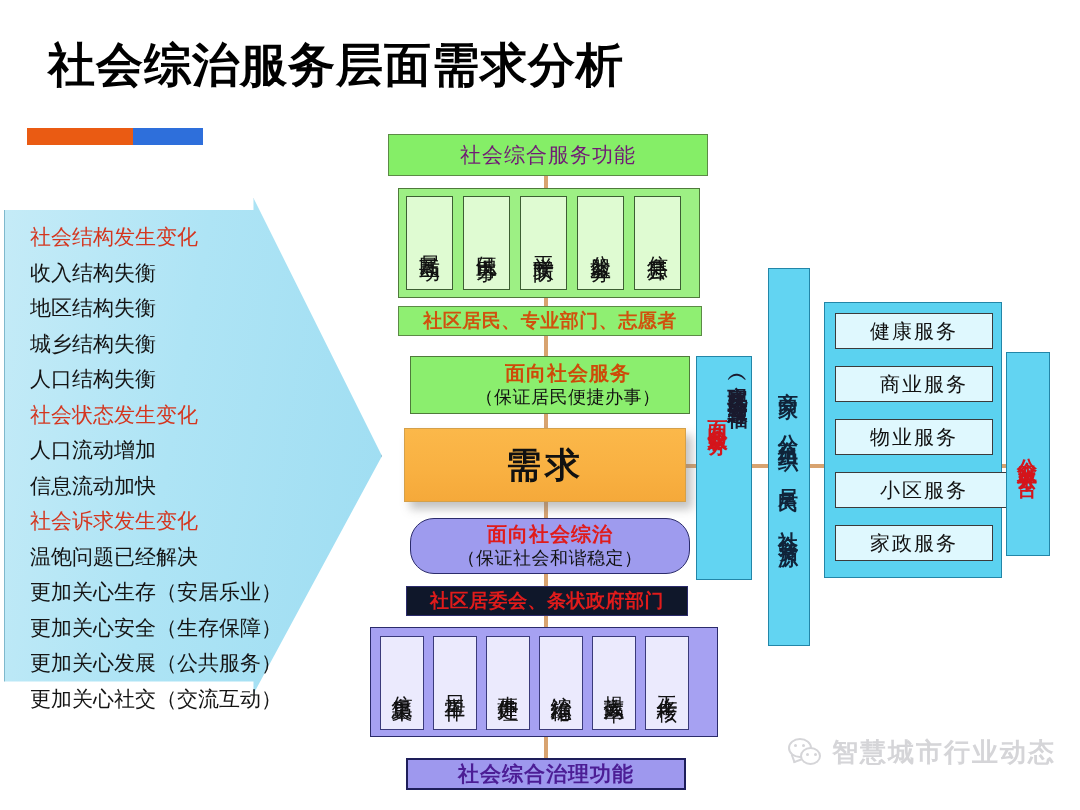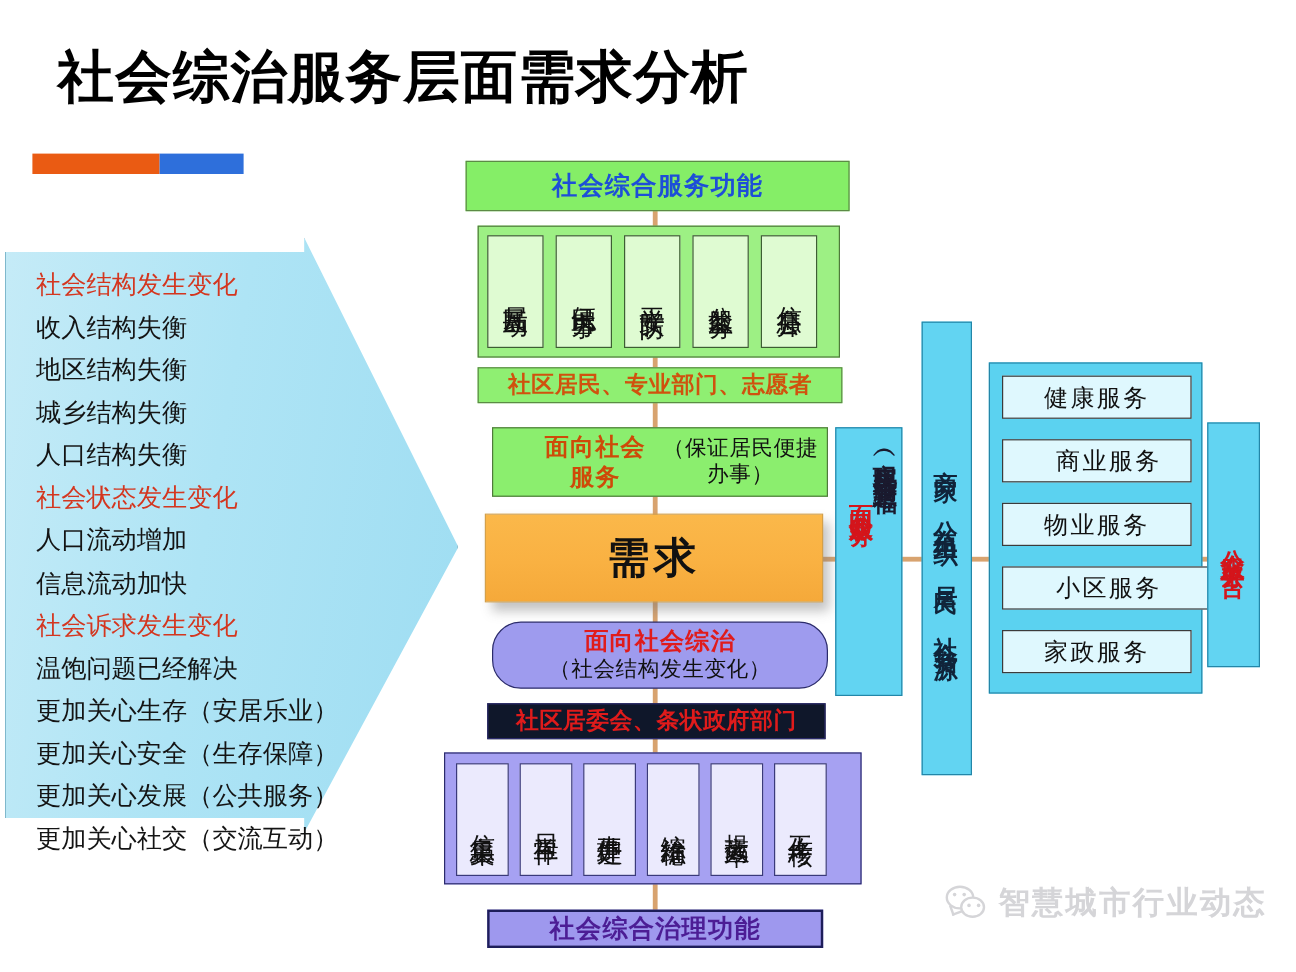--- a/index.html
+++ b/index.html
@@ -47,7 +47,7 @@
   .box{position:absolute;box-sizing:border-box;display:flex;align-items:center;justify-content:center;text-align:center;}
   .green-hdr{
     background:#85EE67;border:1.5px solid #5C8A46;
-    color:#1d4ed8;font-weight:bold;font-size:21px;letter-spacing:1px;text-align:right;
+    color:#701a75;font-weight:normal;font-size:21px;letter-spacing:1px;text-align:right;
   }
   .green-sub{
     background:#8FEF72;border:1.5px solid #5C8A46;

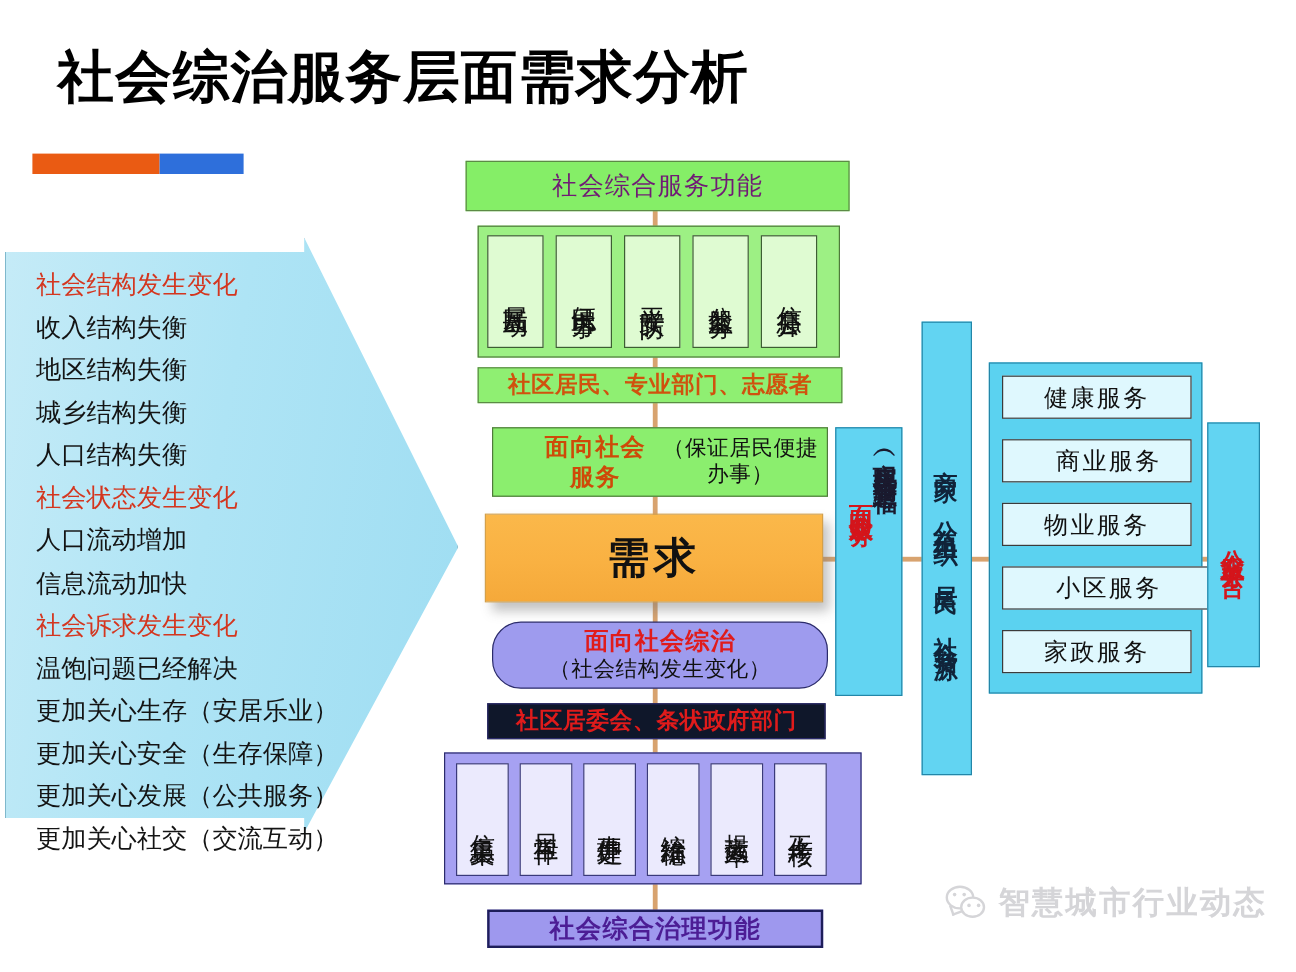--- a/index.html
+++ b/index.html
@@ -64,7 +64,7 @@
   }
   .green-pair{
     background:#8BEE6E;border:1.5px solid #4F7A3B;
-    flex-direction:row;line-height:1.25;padding-left:36px;
+    flex-direction:column;line-height:1.25;padding-left:36px;
   }
   .green-pair .l1{color:#CE4A08;font-weight:bold;font-size:20px;letter-spacing:1px;}
   .green-pair .l2{color:#111;font-size:18px;letter-spacing:.5px;}

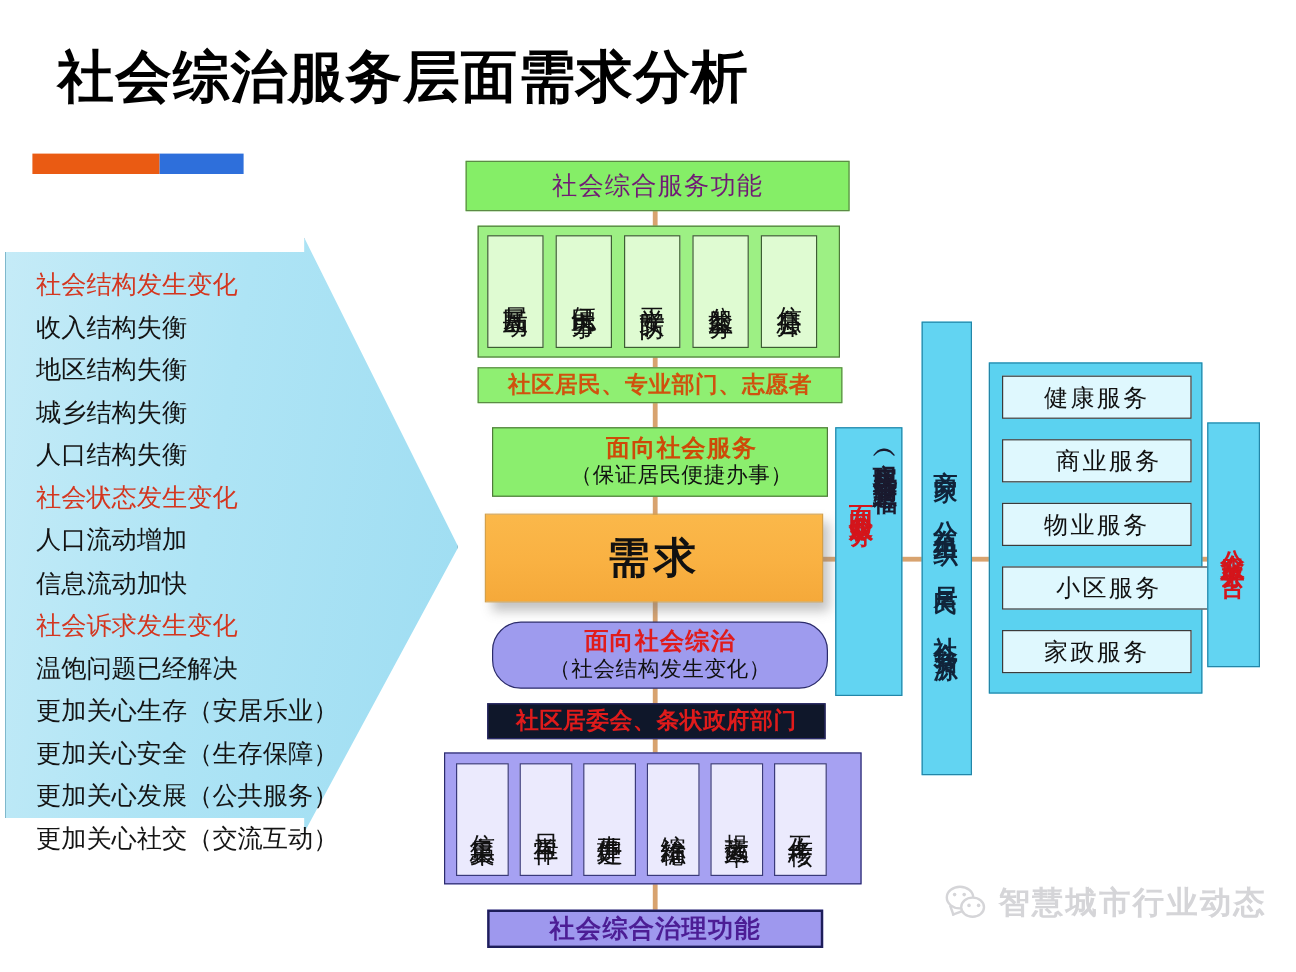--- a/index.html
+++ b/index.html
@@ -213,7 +213,7 @@
 
   <div class="box purple-pair" style="left:410px;top:518px;width:280px;height:56px;border-radius:24px;">
     <div class="l1">面向社会综治</div>
-    <div class="l2">（社会结构发生变化）</div>
+    <div class="l2">（保证社会和谐稳定）</div>
   </div>
 
   <div class="box purple-sub" style="left:406px;top:586px;width:282px;height:30px;">社区居委会、条状政府部门</div>

